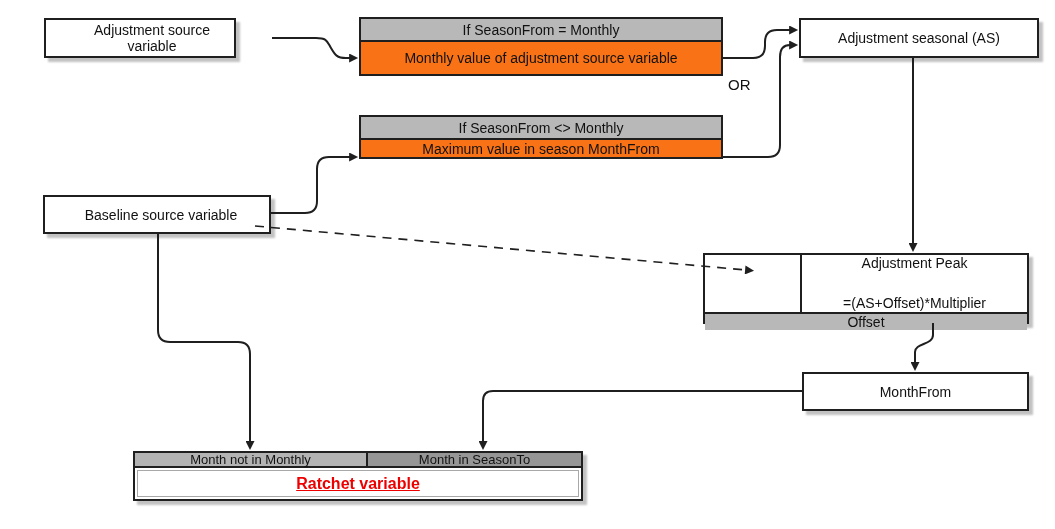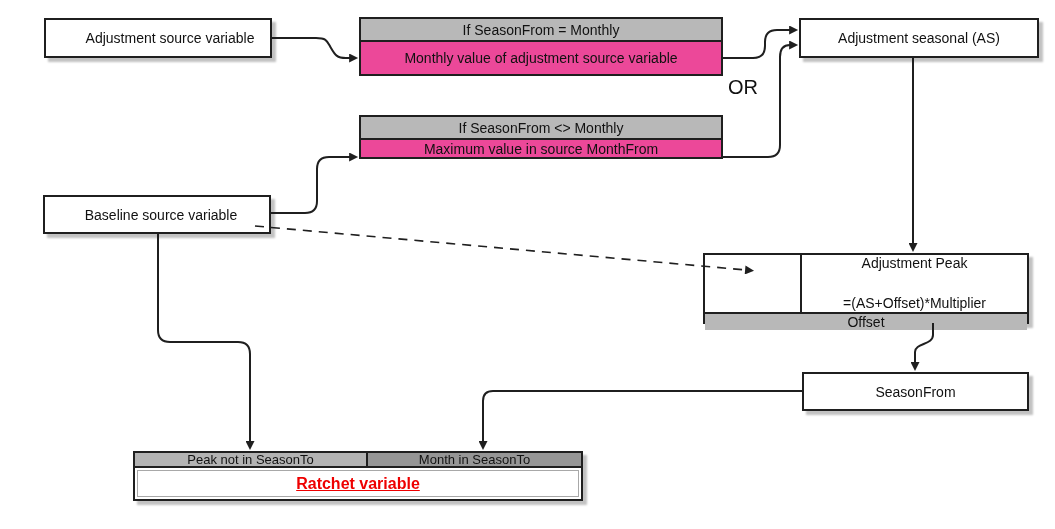--- a/index.html
+++ b/index.html
@@ -76,7 +76,7 @@
     <path class="wire" d="M158,233 V330 Q158,342 170,342 H238 Q250,342 250,354 V442" marker-end="url(#arw)"></path>
   </svg>
 
-  <div class="node shadowed" style="left:44px;top:18px;width:228px;height:40px;padding-left:24px;">
+  <div class="node shadowed" style="left:44px;top:18px;width:192px;height:40px;padding-left:24px;">
     <span>Adjustment source variable</span>
   </div>
 

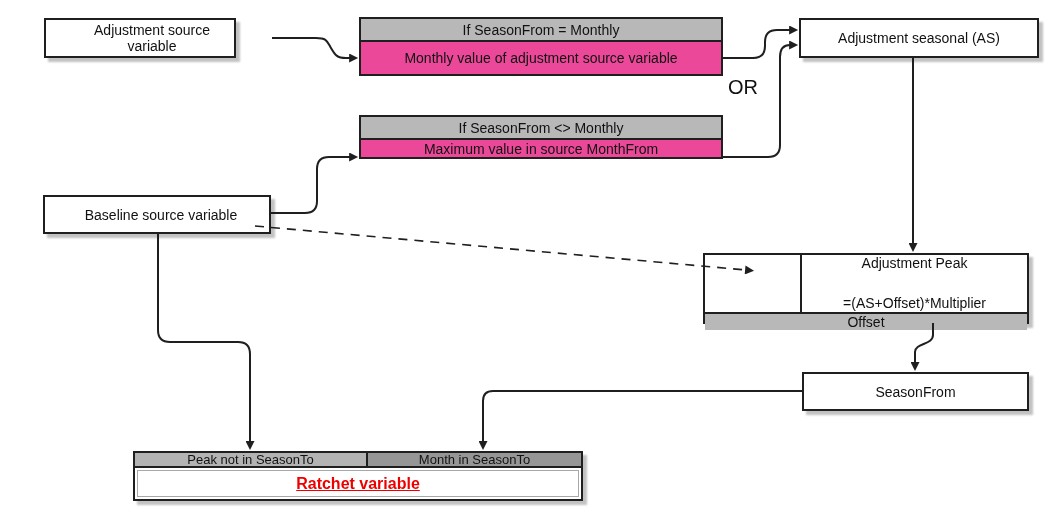--- a/index.html
+++ b/index.html
@@ -31,7 +31,7 @@
     flex:0 0 23px;background:var(--panel-gray);border-bottom:2px solid var(--border);
     display:flex;align-items:center;justify-content:center;
   }
-  .split .bdy{flex:1;display:flex;align-items:center;justify-content:center;background:#ec4899;}
+  .split .bdy{flex:1;display:flex;align-items:center;justify-content:center;background:#f97316;}
   
   .peak{flex-direction:column;align-items:stretch;justify-content:flex-start;}
   .peak-top{flex:0 0 38px;display:flex;align-items:stretch;}

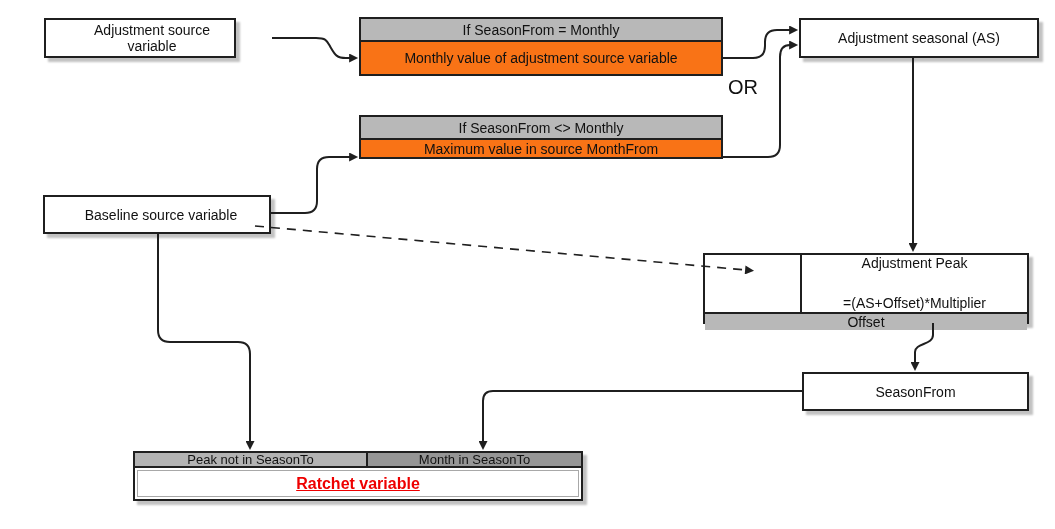--- a/index.html
+++ b/index.html
@@ -52,7 +52,7 @@
     display:flex;align-items:center;justify-content:center;
     color:var(--red);font-weight:bold;font-size:16px;text-decoration:underline;
   }
-  .or-label{position:absolute;z-index:2;font-size:20px;color:#111;}
+  .or-label{position:absolute;z-index:2;font-size:15px;color:#111;}
 </style>
 </head>
 <body>

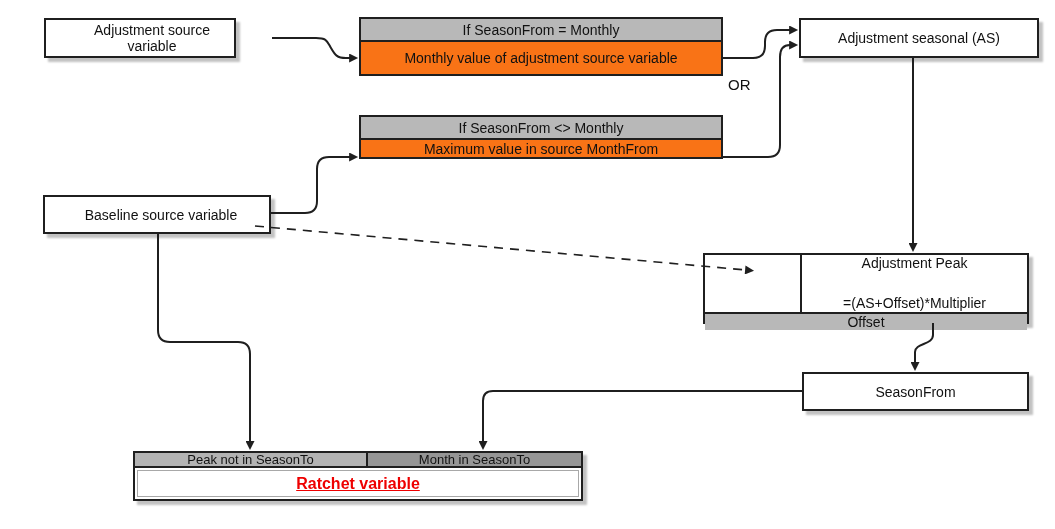--- a/index.html
+++ b/index.html
@@ -100,7 +100,7 @@
       <span>If SeasonFrom &lt;&gt; Monthly</span>
     </div>
     <div class="bdy">
-      <span>Maximum value in source MonthFrom</span>
+      <span>Maximum value in season MonthFrom</span>
     </div>
   </div>
 

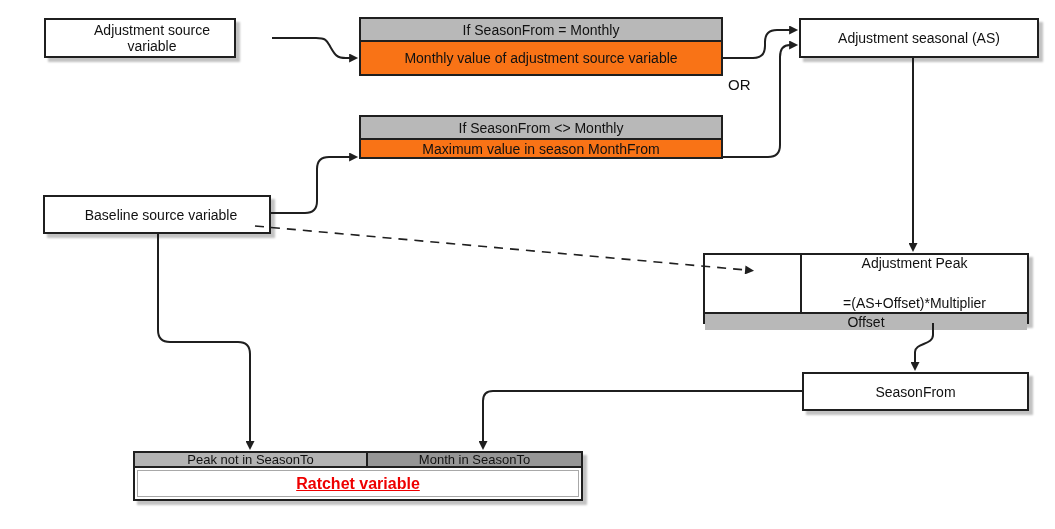--- a/index.html
+++ b/index.html
@@ -122,7 +122,7 @@
   </div>
 
   <div class="node shadowed" style="left:802px;top:372px;width:227px;height:39px;">
-    <span>SeasonFrom</span>
+    <span>MonthFrom</span>
   </div>
 
   <div class="node ratchet shadowed" style="left:133px;top:451px;width:450px;height:50px;">

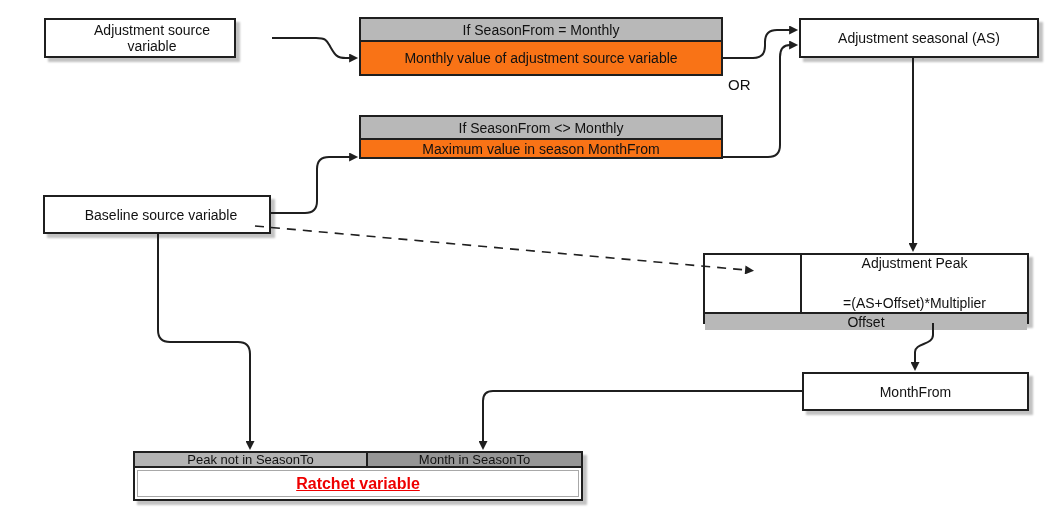--- a/index.html
+++ b/index.html
@@ -128,7 +128,7 @@
   <div class="node ratchet shadowed" style="left:133px;top:451px;width:450px;height:50px;">
     <div class="ratchet-hdr">
       <div class="cell cell-left">
-        <span>Peak not in SeasonTo</span>
+        <span>Month not in Monthly</span>
       </div>
       <div class="cell cell-right">
         <span>Month in SeasonTo</span>

